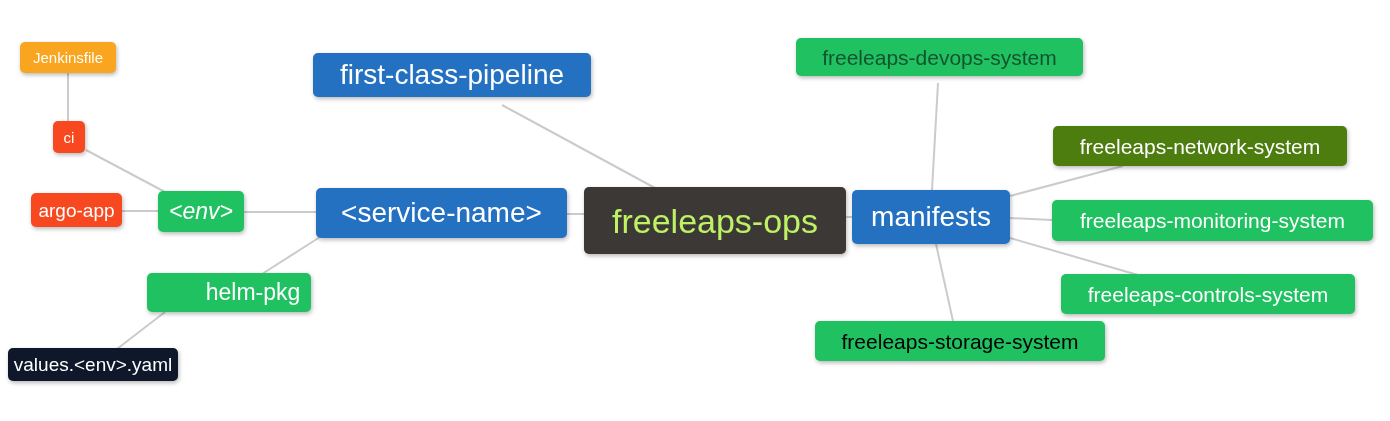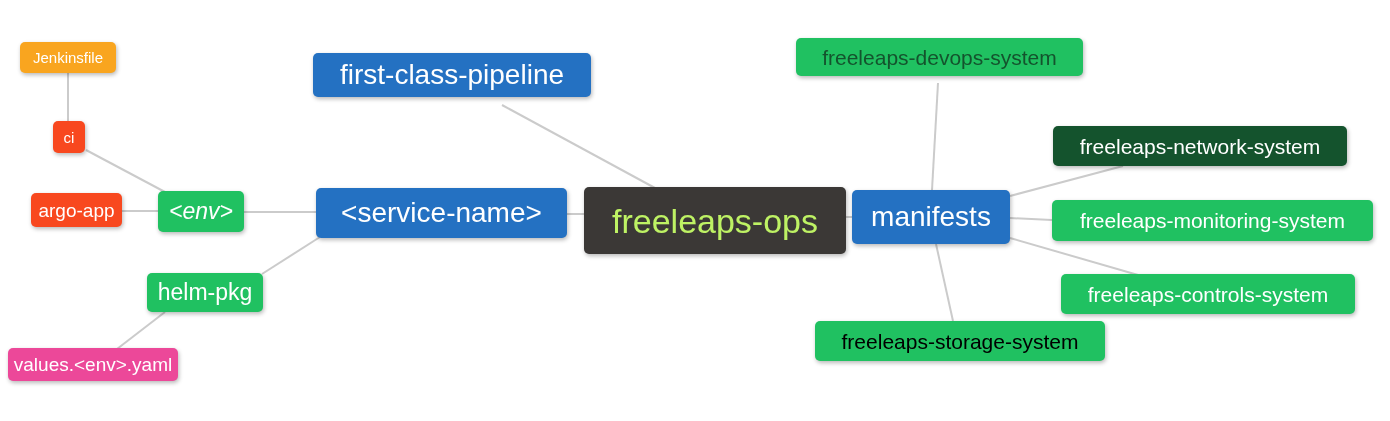--- a/index.html
+++ b/index.html
@@ -68,7 +68,7 @@
       <div class="node" style="left: 584px; top: 171px; width: 262px; height: 67px; font-size: 34px; background: rgb(59, 56, 54); color: #bef264;">freeleaps-ops</div>
       <div class="node" style="left: 852px; top: 174px; width: 158px; height: 54px; font-size: 28px; background: rgb(36, 113, 194); color: rgb(255, 255, 255);">manifests</div>
       <div class="node" style="left: 796px; top: 22px; width: 287px; height: 38px; font-size: 21px; background: rgb(32, 193, 97); color: #14532d;">freeleaps-devops-system</div>
-      <div class="node" style="left: 1053px; top: 110px; width: 294px; height: 40px; font-size: 21px; background: #14532d; color: rgb(255, 255, 255);">freeleaps-network-system</div>
+      <div class="node" style="left: 1053px; top: 110px; width: 294px; height: 40px; font-size: 21px; background: #4d7c0f; color: rgb(255, 255, 255);">freeleaps-network-system</div>
       <div class="node" style="left: 1052px; top: 184px; width: 321px; height: 41px; font-size: 21px; background: rgb(32, 193, 97); color: rgb(255, 255, 255);">freeleaps-monitoring-system</div>
       <div class="node" style="left: 1061px; top: 258px; width: 294px; height: 40px; font-size: 21px; background: rgb(32, 193, 97); color: rgb(255, 255, 255);">freeleaps-controls-system</div>
       <div class="node" style="left: 815px; top: 305px; width: 290px; height: 40px; font-size: 21px; background: rgb(32, 193, 97); color: #000000;">freeleaps-storage-system</div>

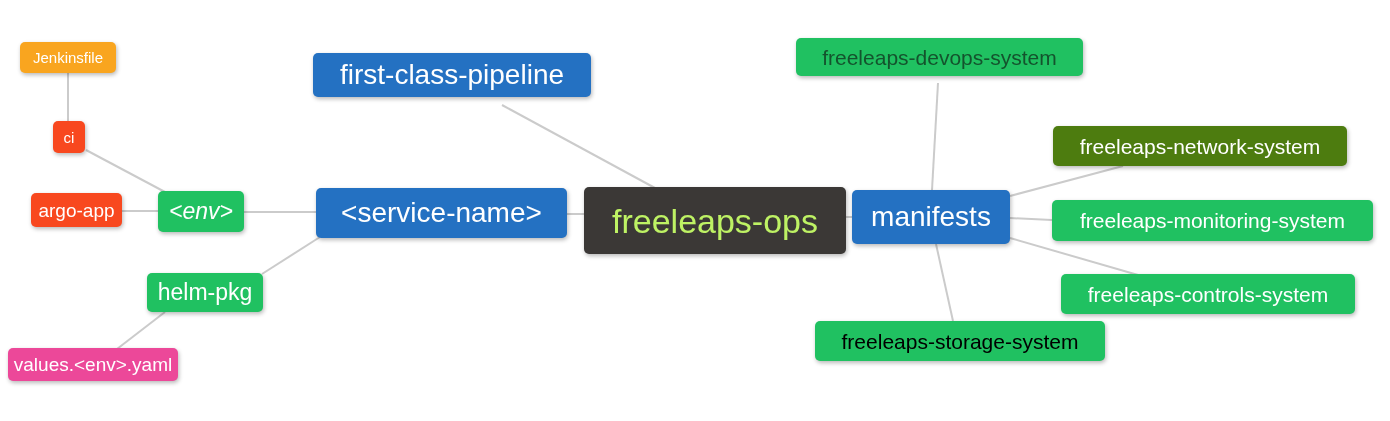--- a/index.html
+++ b/index.html
@@ -61,7 +61,7 @@
       <div class="node" style="left: 53px; top: 105px; width: 32px; height: 32px; font-size: 15px; background: rgb(248, 72, 31); color: rgb(255, 255, 255);">ci</div>
       <div class="node" style="left: 31px; top: 177px; width: 91px; height: 34px; font-size: 19px; background: rgb(248, 72, 31); color: rgb(255, 255, 255);">argo-app</div>
       <div class="node" style="left: 158px; top: 175px; width: 86px; height: 41px; font-size: 23px; background: rgb(32, 193, 97); color: rgb(255, 255, 255); font-style: italic;">&lt;env&gt;</div>
-      <div class="node" style="left: 147px; top: 257px; width: 116px; height: 39px; font-size: 23px; background: rgb(32, 193, 97); color: rgb(255, 255, 255);">helm-pkg</div>
+      <div class="node" style="left: 147px; top: 257px; width: 116px; height: 39px; font-size: 23px; background: rgb(32, 193, 97); color: rgb(255, 255, 255); padding-left: 48px;">helm-pkg</div>
       <div class="node" style="left: 8px; top: 332px; width: 170px; height: 33px; font-size: 19px; background: #ec4899; color: rgb(255, 255, 255);">values.&lt;env&gt;.yaml</div>
       <div class="node" style="left: 313px; top: 37px; width: 278px; height: 44px; font-size: 28px; background: rgb(36, 113, 194); color: rgb(255, 255, 255);">first-class-pipeline</div>
       <div class="node" style="left: 316px; top: 172px; width: 251px; height: 50px; font-size: 28px; background: rgb(36, 113, 194); color: rgb(255, 255, 255);">&lt;service-name&gt;</div>

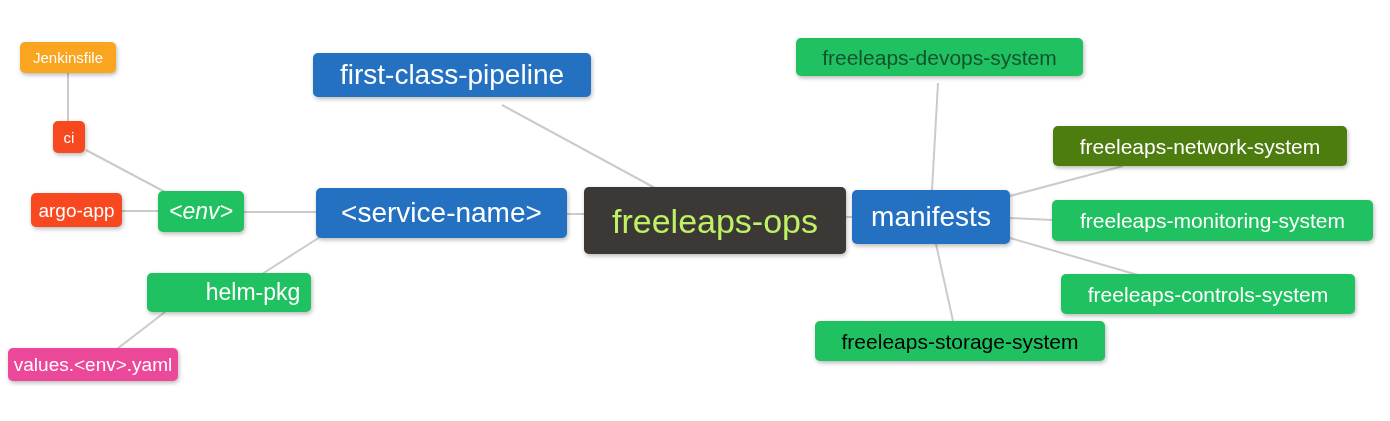--- a/index.html
+++ b/index.html
@@ -62,7 +62,7 @@
       <div class="node" style="left: 31px; top: 177px; width: 91px; height: 34px; font-size: 19px; background: rgb(248, 72, 31); color: rgb(255, 255, 255);">argo-app</div>
       <div class="node" style="left: 158px; top: 175px; width: 86px; height: 41px; font-size: 23px; background: rgb(32, 193, 97); color: rgb(255, 255, 255); font-style: italic;">&lt;env&gt;</div>
       <div class="node" style="left: 147px; top: 257px; width: 116px; height: 39px; font-size: 23px; background: rgb(32, 193, 97); color: rgb(255, 255, 255); padding-left: 48px;">helm-pkg</div>
-      <div class="node" style="left: 8px; top: 332px; width: 170px; height: 33px; font-size: 19px; background: #ec4899; color: rgb(255, 255, 255);">values.&lt;env&gt;.yaml</div>
+      <div class="node" style="left: 8px; top: 332px; width: 170px; height: 33px; font-size: 19px; background: #0f172a; color: rgb(255, 255, 255);">values.&lt;env&gt;.yaml</div>
       <div class="node" style="left: 313px; top: 37px; width: 278px; height: 44px; font-size: 28px; background: rgb(36, 113, 194); color: rgb(255, 255, 255);">first-class-pipeline</div>
       <div class="node" style="left: 316px; top: 172px; width: 251px; height: 50px; font-size: 28px; background: rgb(36, 113, 194); color: rgb(255, 255, 255);">&lt;service-name&gt;</div>
       <div class="node" style="left: 584px; top: 171px; width: 262px; height: 67px; font-size: 34px; background: rgb(59, 56, 54); color: #bef264;">freeleaps-ops</div>

